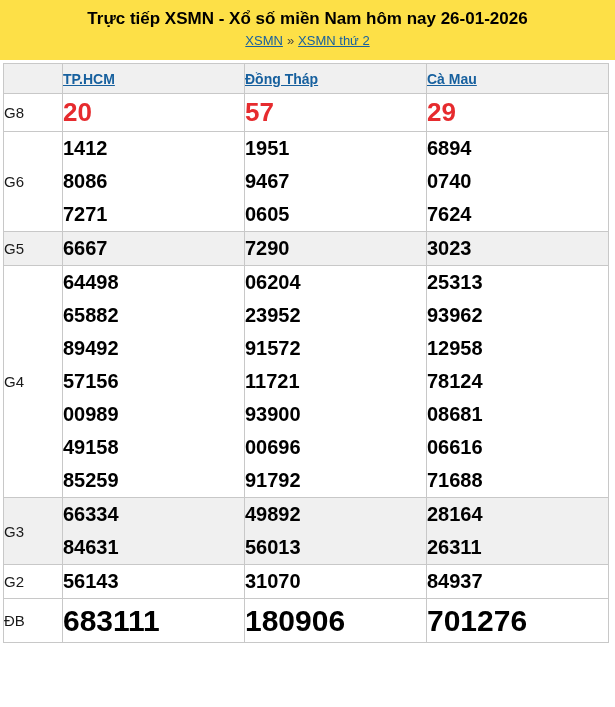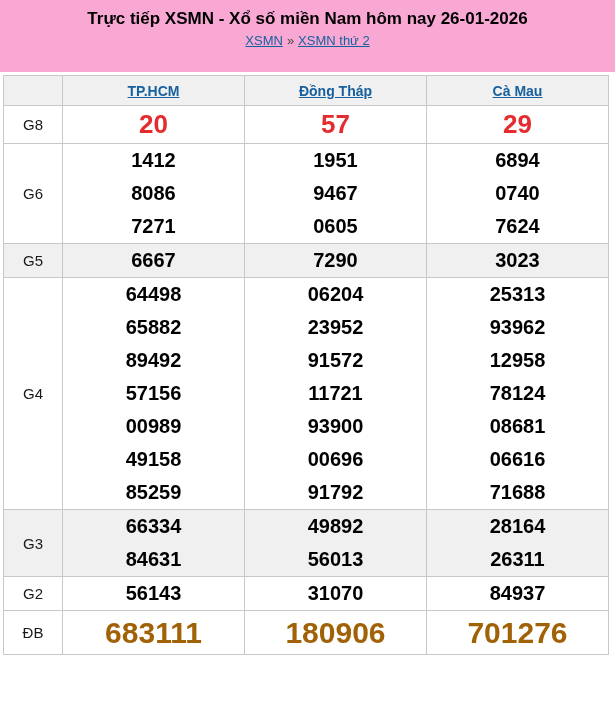--- a/index.html
+++ b/index.html
@@ -6,7 +6,7 @@
   .page{width:615px;height:707px;overflow:hidden;background:#ffffff;}
 
   
-  .banner{background:#f9a8d4;padding:9px 0 24px;text-align:center;}
+  .banner{background:#fde047;padding:9px 0 12px;text-align:center;}
   .banner .title{font-size:17px;font-weight:bold;color:#000;line-height:20px;}
   .banner .crumbs{font-size:13px;margin-top:4px;color:#333;}
   a.lnk{color:#17609e;text-decoration:underline;cursor:pointer;}

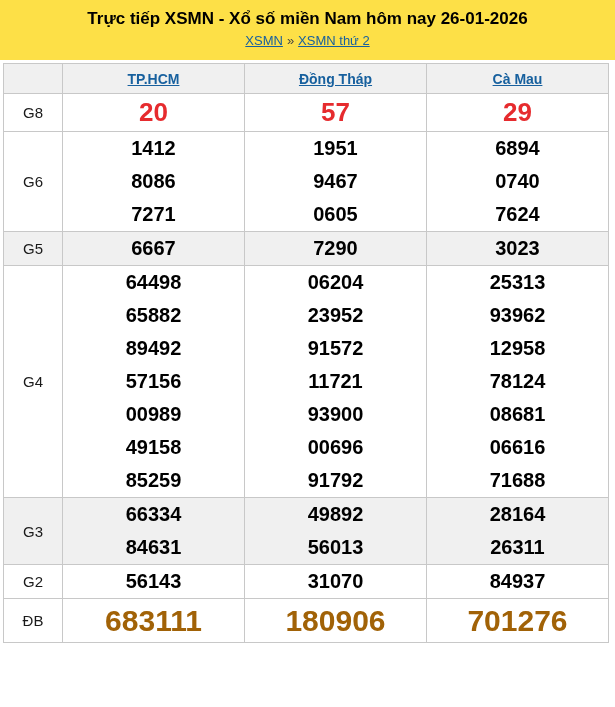--- a/index.html
+++ b/index.html
@@ -14,7 +14,7 @@
 
   
   table.results{border-collapse:collapse;table-layout:fixed;width:606px;margin:3px 0 0 3px;}
-  table.results th,table.results td{border:1px solid #c8c8c8;text-align:center;vertical-align:middle;padding:0;}
+  table.results th,table.results td{border:1px solid #c8c8c8;text-align:left;vertical-align:middle;padding:0;}
   table.results thead th{background:#f0f0f0;height:29px;font-size:14px;font-weight:bold;}
   col.prize-col{width:59px;}
   tr.shade td{background:#f0f0f0;}

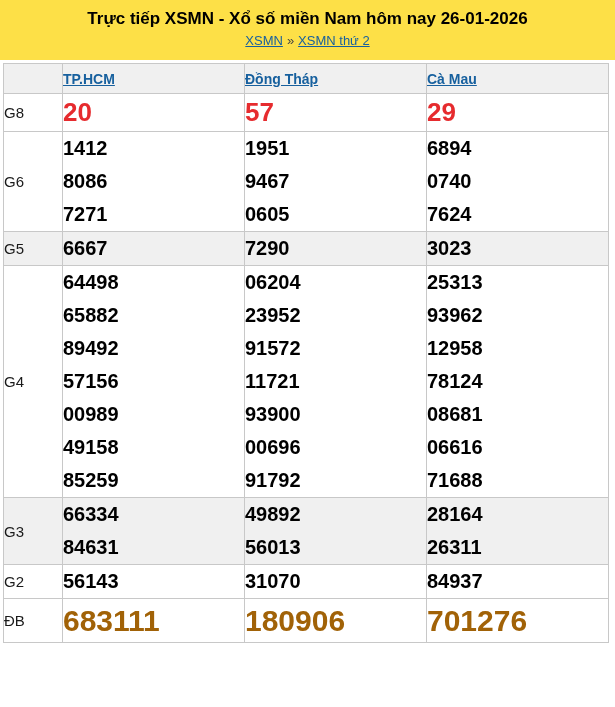--- a/index.html
+++ b/index.html
@@ -21,7 +21,7 @@
   td.prize{font-size:15px;font-weight:normal;color:#1a1a1a;}
   .val{display:block;font-weight:bold;font-size:20px;line-height:33px;color:#000;}
   td.red-lg .val{color:#e62b2e;font-size:26px;line-height:37px;}
-  td.red-xl .val{color:#a16207;font-size:30px;line-height:43px;}
+  td.red-xl .val{color:#000000;font-size:30px;line-height:43px;}
 </style>
 </head>
 <body>

